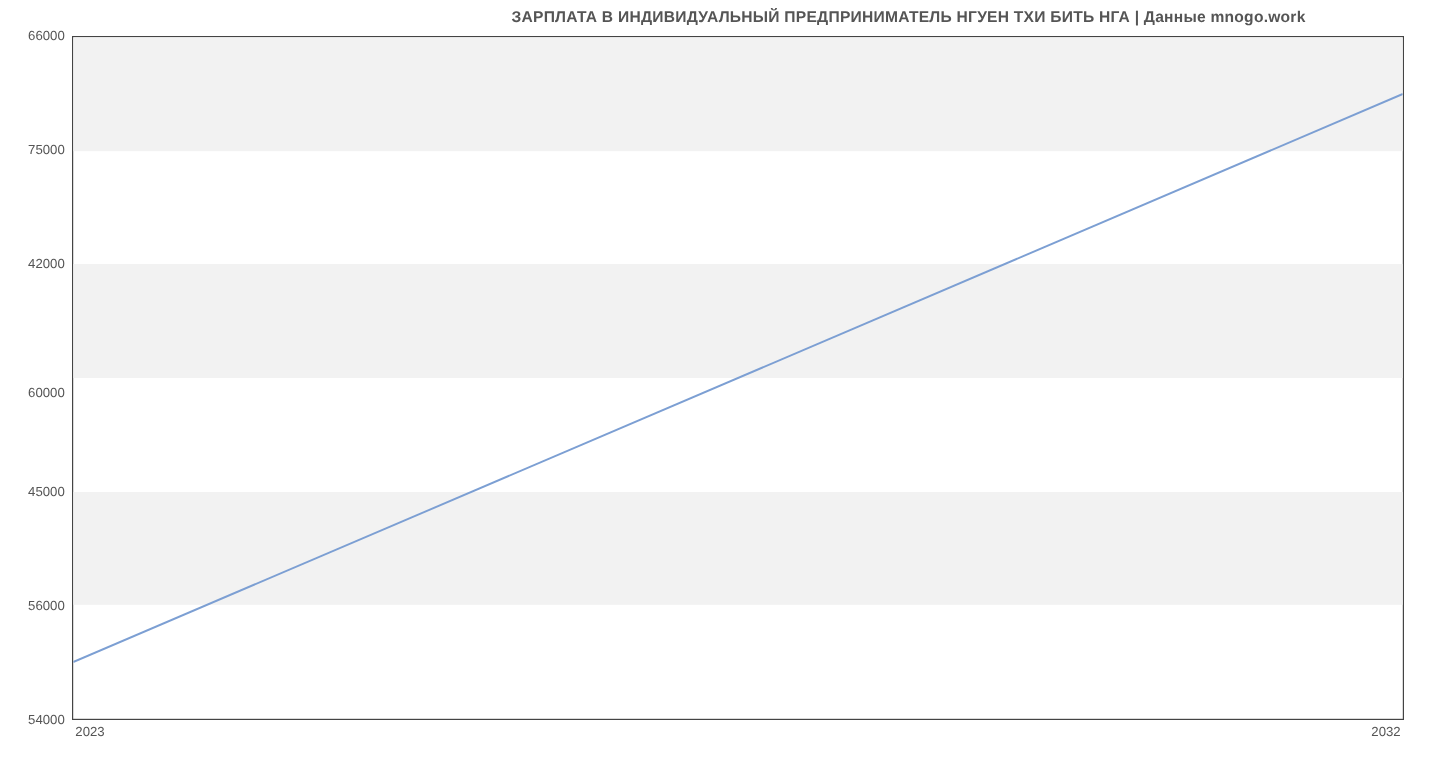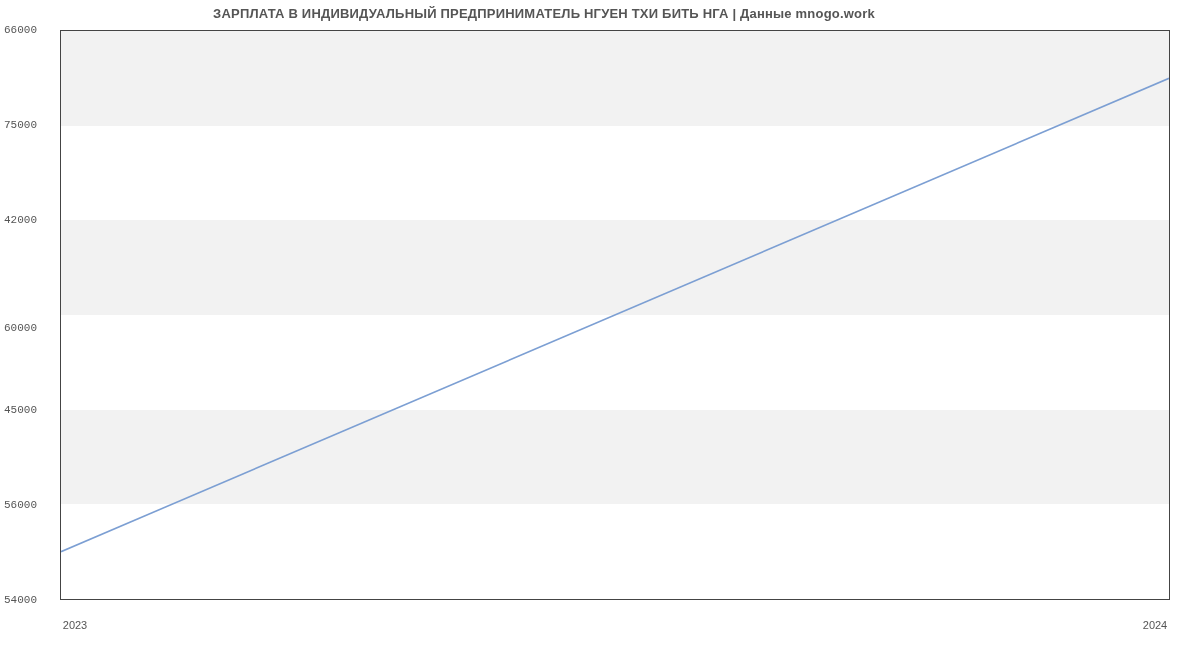--- a/index.html
+++ b/index.html
@@ -21,7 +21,7 @@
     top: 6px;
     left: 0;
     width: 1088px;
-    text-align: center;
+    text-align: right;
     font-size: 13px;
     font-weight: bold;
     letter-spacing: 0.2px;

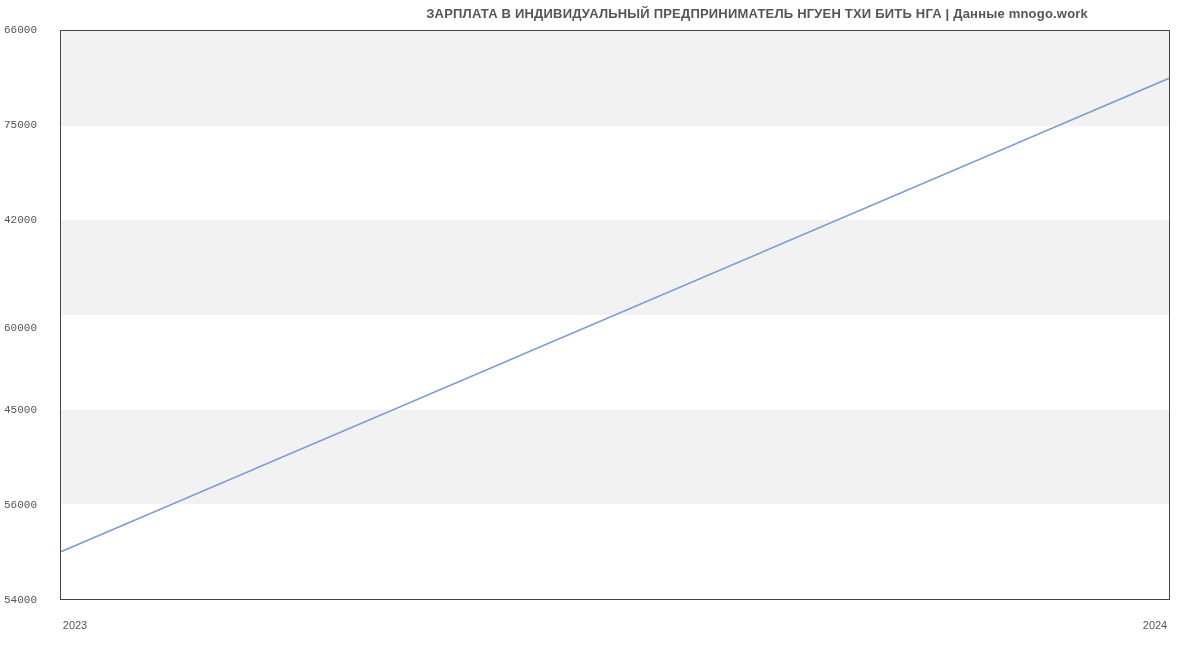--- a/index.html
+++ b/index.html
@@ -40,10 +40,9 @@
     position: absolute;
     right: 1146px; 
     width: 50px;
-    text-align: left;
+    text-align: right;
     font-size: 11px;
     transform: translateY(-50%);
-    font-family: Liberation Mono, monospace;
   }
   .x-tick-label {
     position: absolute;

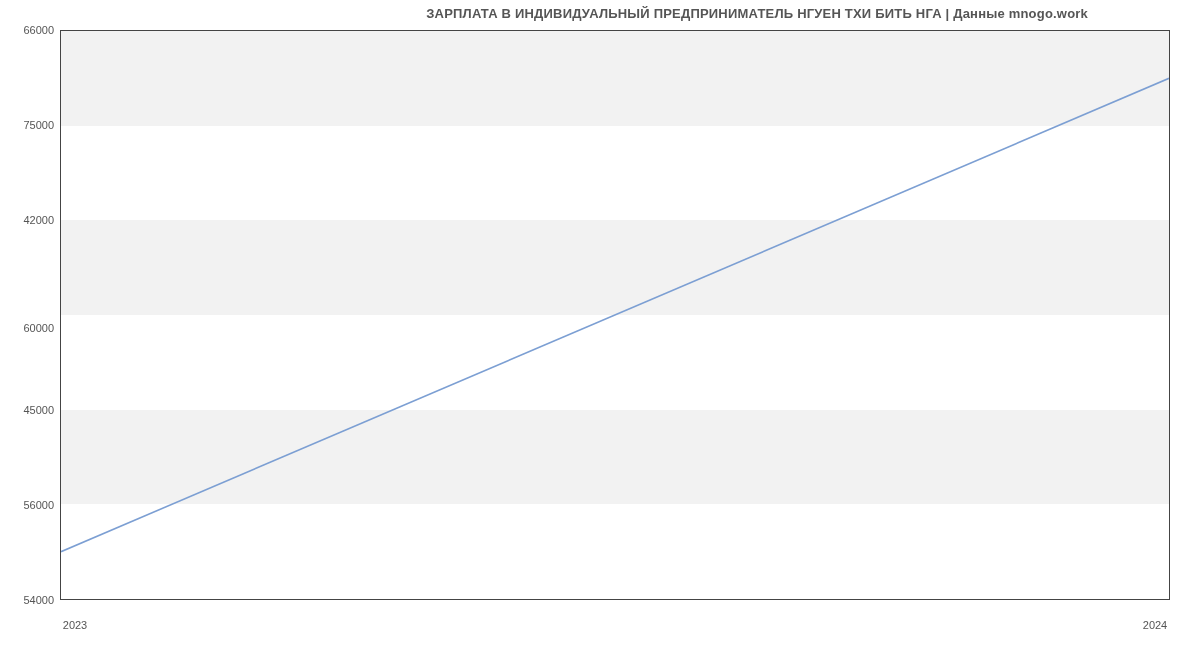--- a/index.html
+++ b/index.html
@@ -49,7 +49,6 @@
     top: 604px;
     font-size: 11px;
     transform: translateX(-50%);
-    margin-top: 15px;
   }
   .band {
     position: absolute;

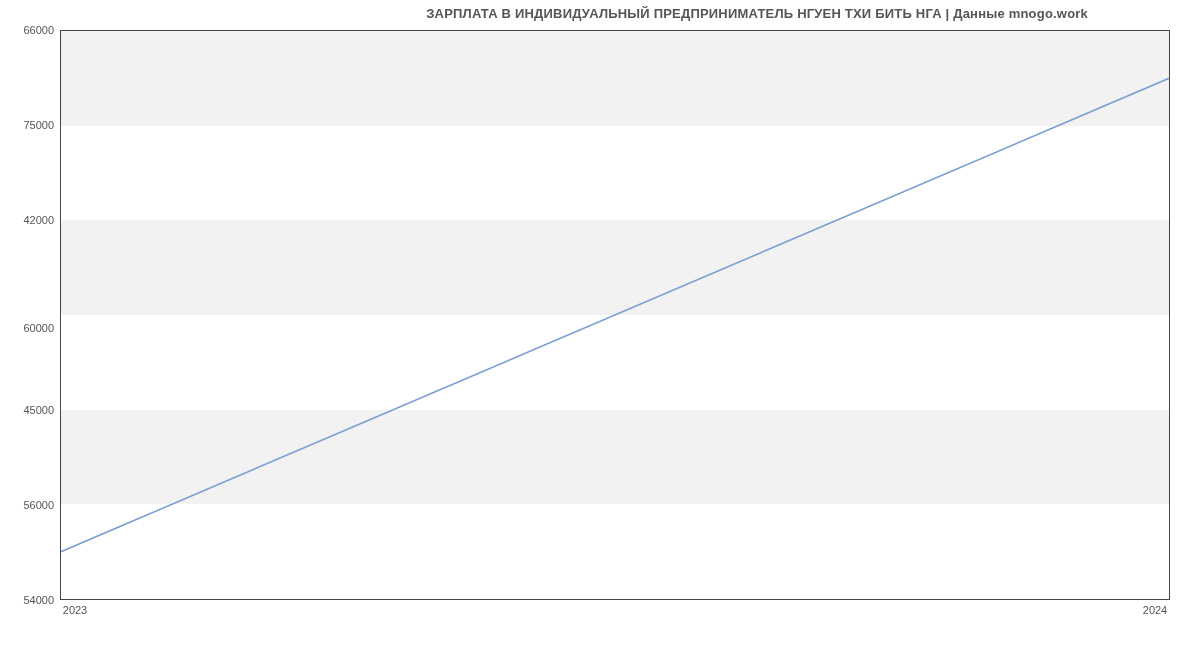--- a/index.html
+++ b/index.html
@@ -85,7 +85,7 @@
   <div class="y-tick-label" style="top:30px">66000</div>
 
   <div class="x-tick-label" style="left:75px">2023</div>
-  <div class="x-tick-label" style="left:1155px">2024</div>
+  <div class="x-tick-label" style="left:1155px">2032</div>
 
   <div class="plot-area">
 

